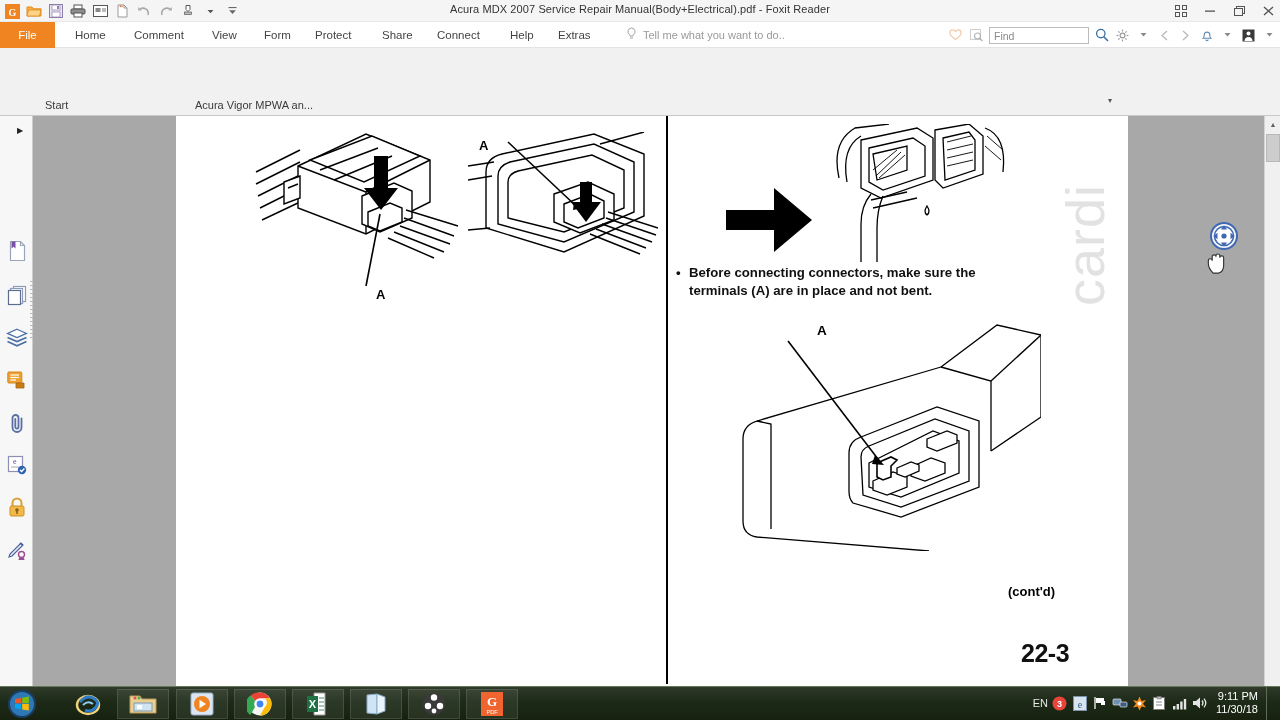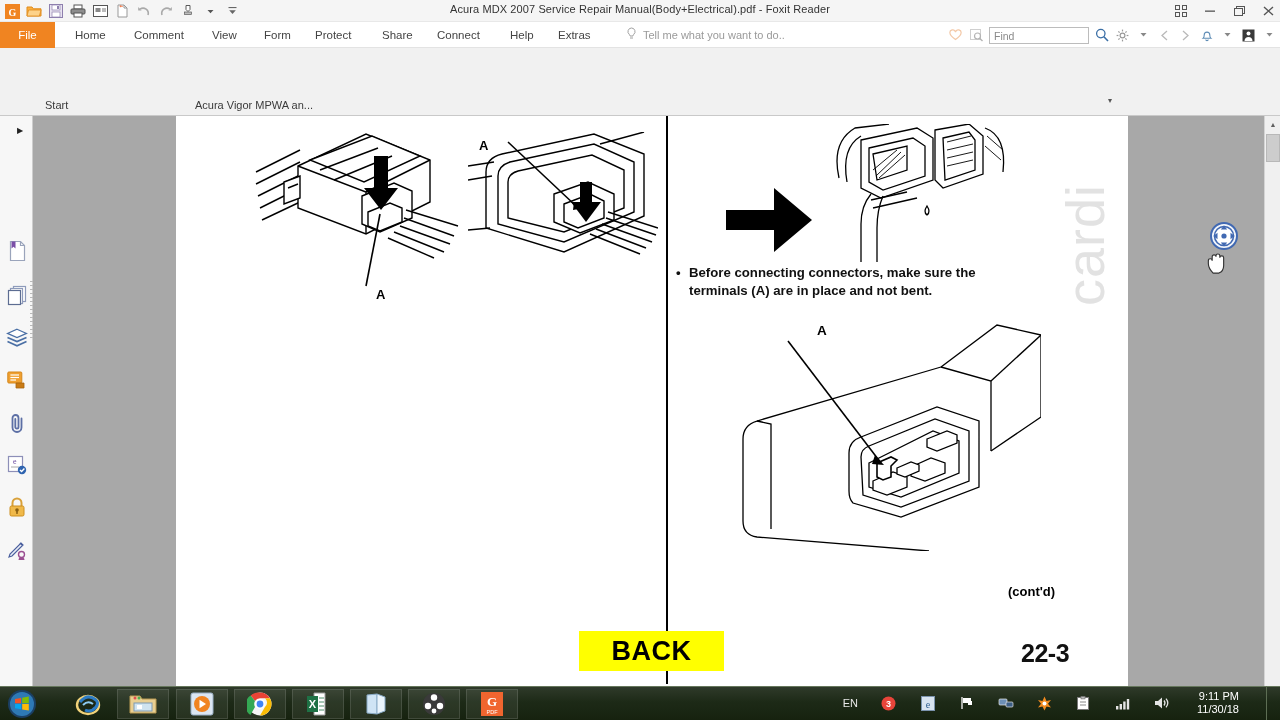--- a/index.html
+++ b/index.html
@@ -608,7 +608,6 @@
 
       <div id="contd">(cont'd)</div>
       <div id="pageno">22-3</div>
-      <div id="backbtn">BACK</div>
     </div>
 
     <div id="rightgray">

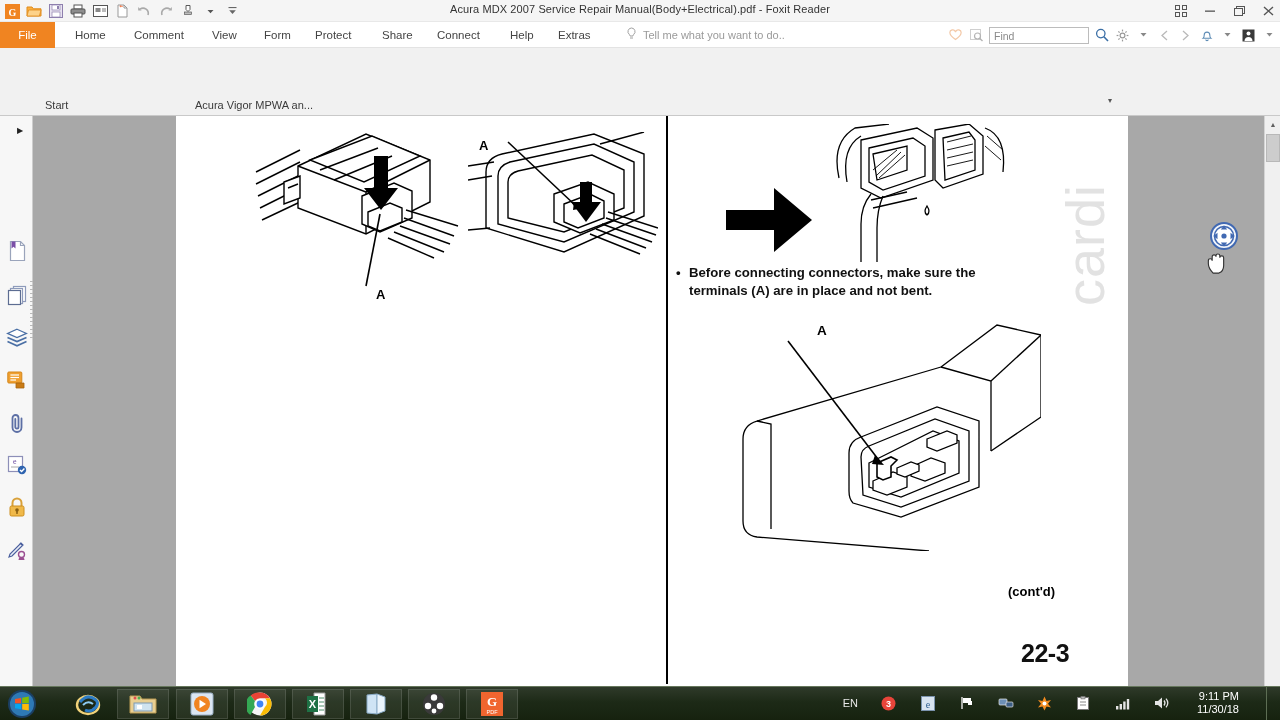--- a/index.html
+++ b/index.html
@@ -154,7 +154,7 @@
             background:rgba(255,255,255,0.07); }
   .tbitem.plain { border-color:transparent; background:transparent; }
   #tray { position:absolute; right:0; top:0; height:32px;
-          display:flex; align-items:center; gap:23px; padding-right:4px; }
+          display:flex; align-items:center; gap:4px; padding-right:4px; }
   #trayclock { font-size:11px; color:#fff; line-height:13px;
                text-align:right; padding:0 4px; }
   #showdesk { width:10px; height:34px; border-left:1px solid #5d6e54; }

